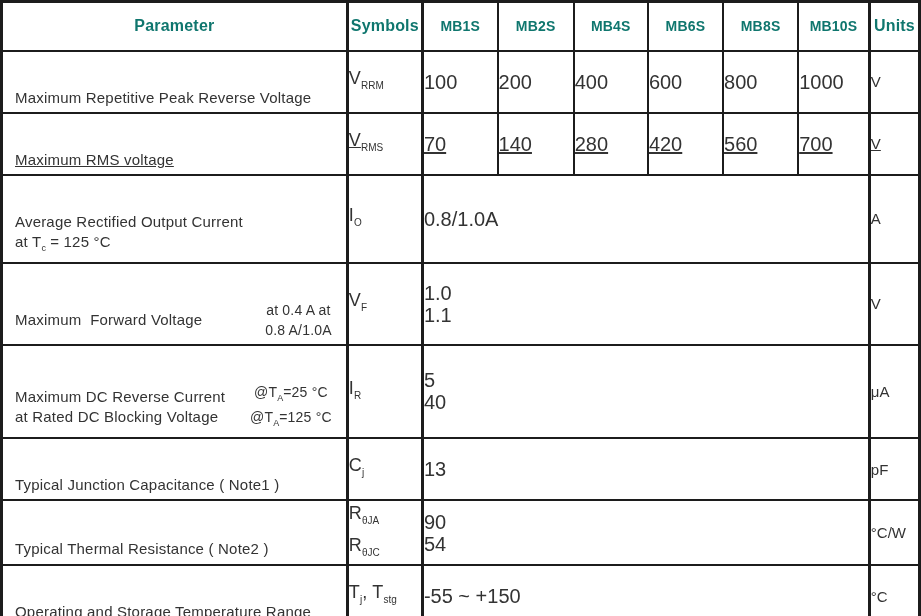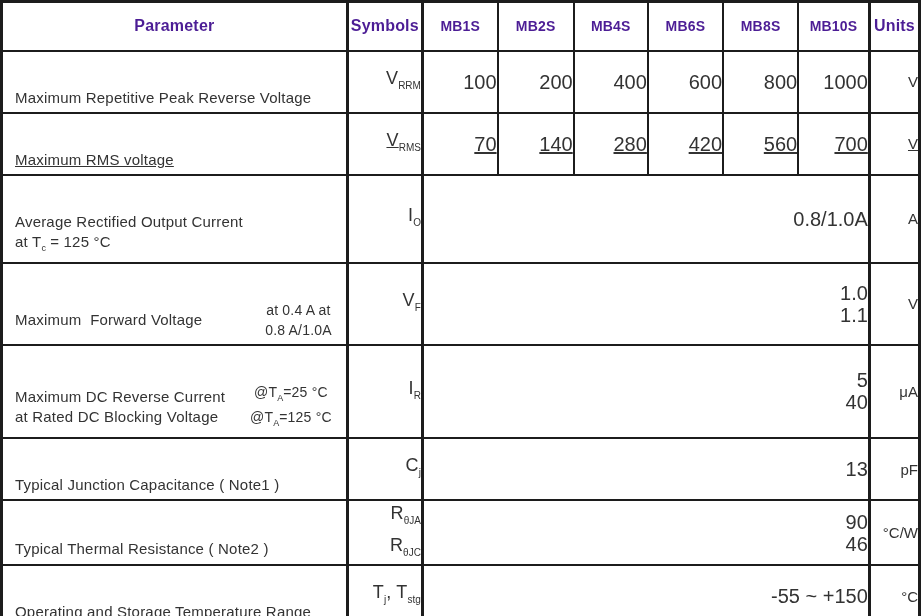--- a/index.html
+++ b/index.html
@@ -62,7 +62,7 @@
     font-size: 16px;
     font-weight: bold;
     text-align: center;
-    color: #4c1d95;
+    color: #0f766e;
     letter-spacing: 0.2px;
   }
   th.h-model { font-size: 14px; }

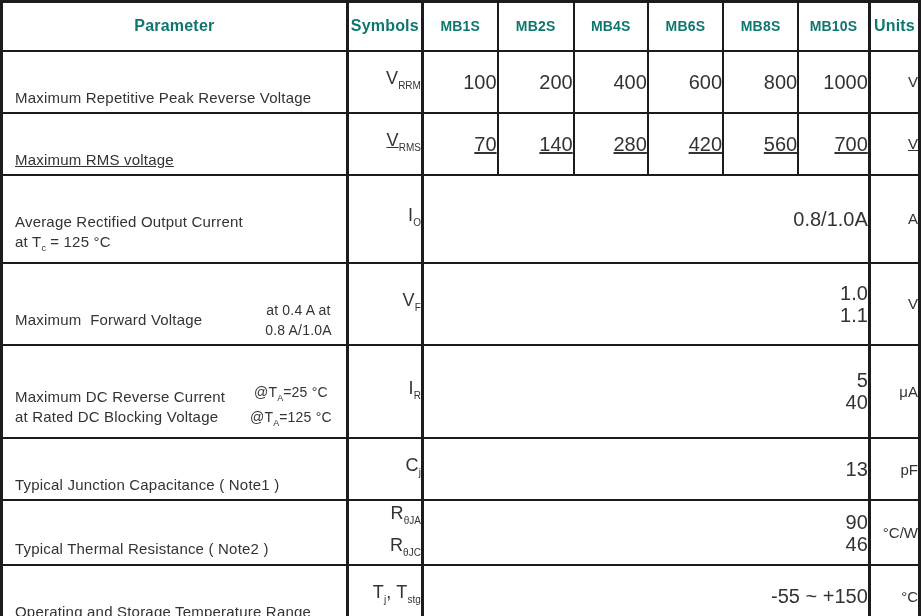--- a/index.html
+++ b/index.html
@@ -67,7 +67,7 @@
   }
   th.h-model { font-size: 14px; }
 
-  td { font-size: 15px; text-align: right; }
+  td { font-size: 15px; text-align: left; }
 
   td.param {
     text-align: left;

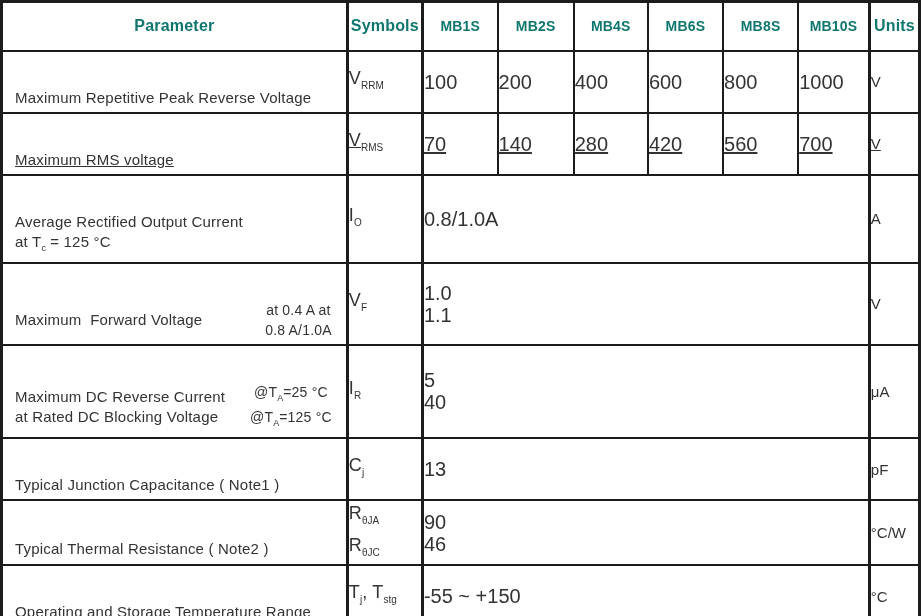--- a/index.html
+++ b/index.html
@@ -264,7 +264,7 @@
           </td>
           <td class="val merged" colspan="6">
             <div>90</div>
-            <div>46</div>
+            <div>54</div>
           </td>
           <td class="unit">°C/W</td>
         </tr>

